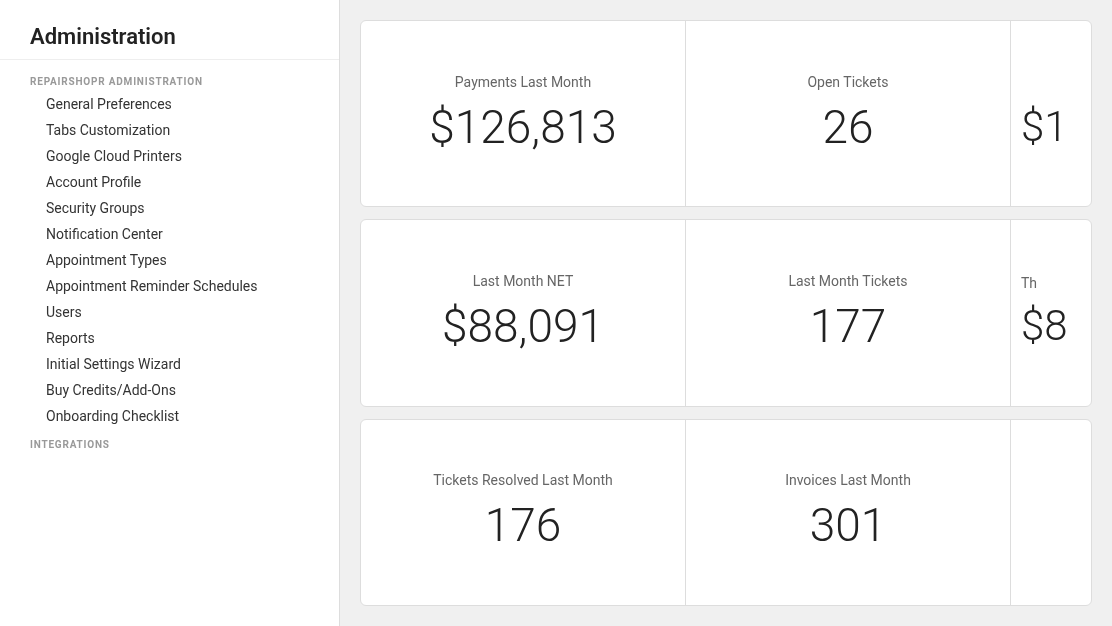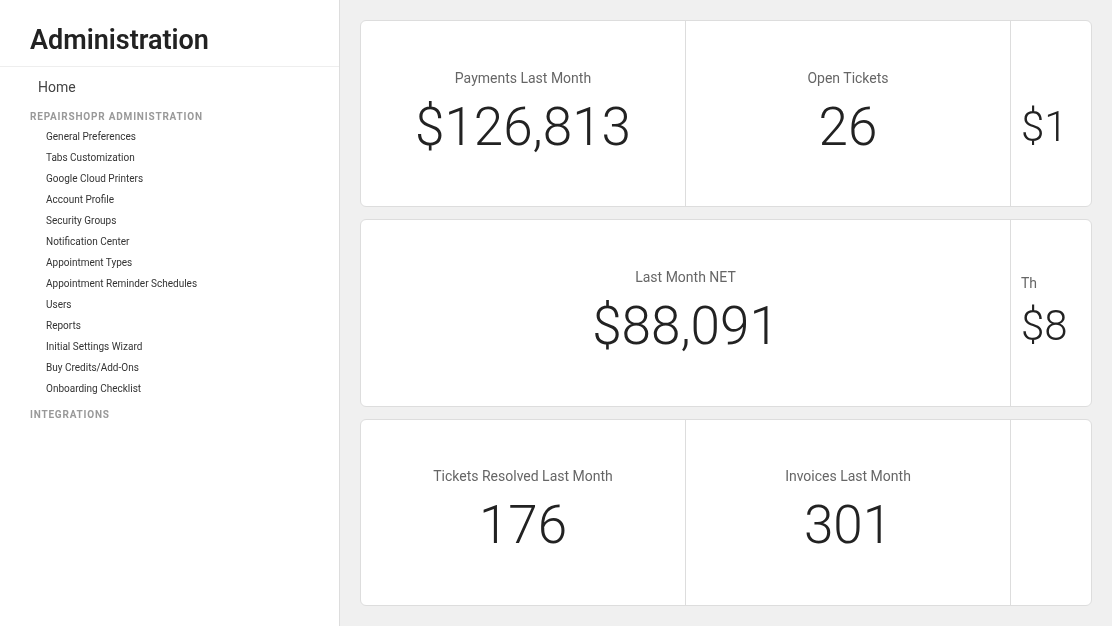--- a/index.html
+++ b/index.html
@@ -24,7 +24,7 @@
     }
 
     .sidebar-title {
-      font-size: 27px;
+      font-size: 22px;
       font-weight: 600;
       color: #222;
       padding: 14px 30px 10px 30px;

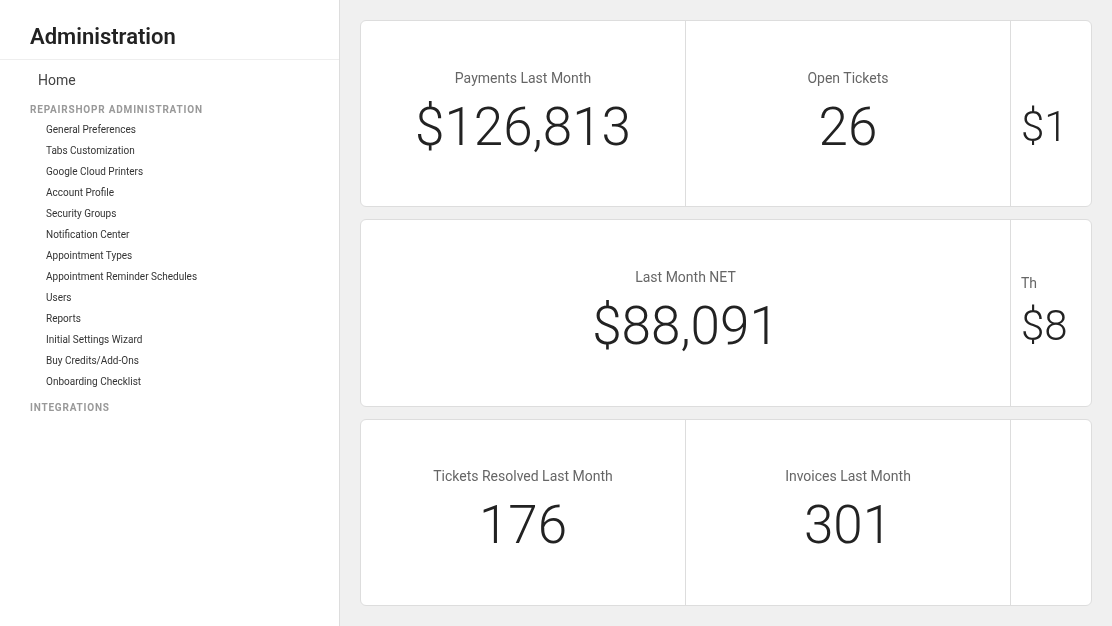--- a/index.html
+++ b/index.html
@@ -148,7 +148,6 @@
 
 <nav class="sidebar">
   <div class="sidebar-title">Administration</div>
-  <a class="sidebar-home">Home</a>
   <div class="sidebar-section-label">REPAIRSHOPR ADMINISTRATION</div>
 
   <a class="sidebar-item">General Preferences</a>

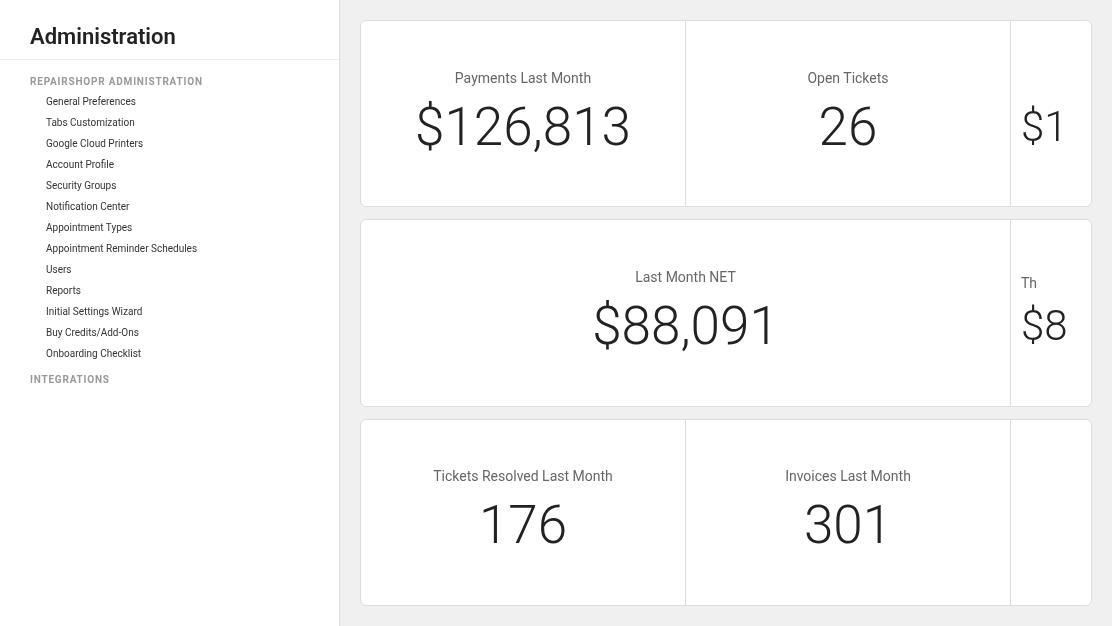--- a/index.html
+++ b/index.html
@@ -50,7 +50,7 @@
     }
 
     .sidebar-item {
-      font-size: 10px;
+      font-size: 14px;
       color: #333;
       padding: 5px 30px 5px 46px;
       cursor: pointer;

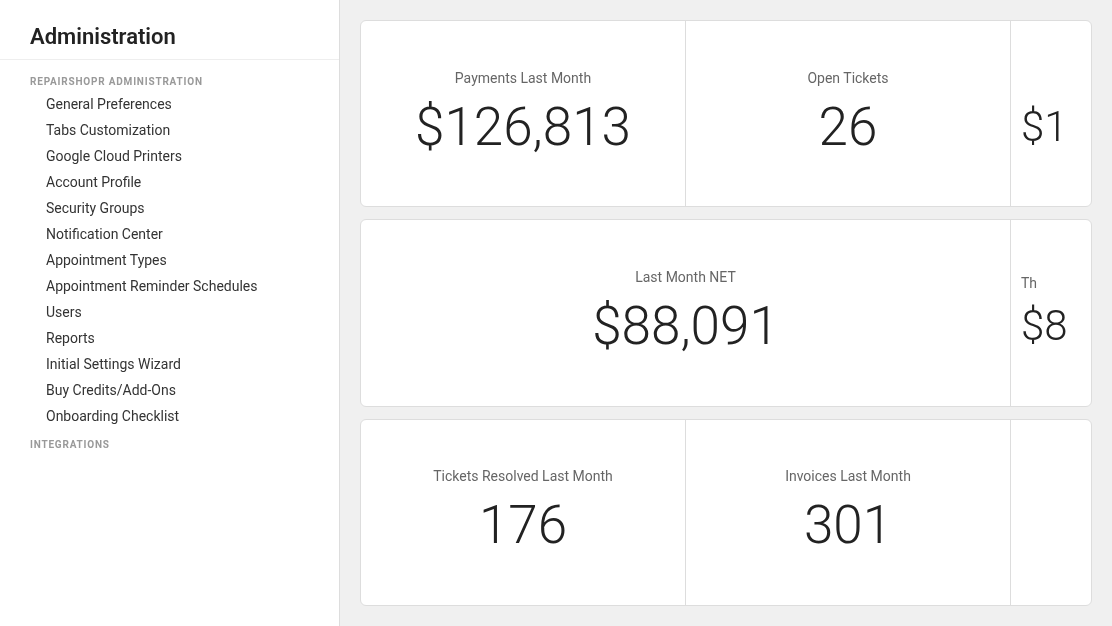--- a/index.html
+++ b/index.html
@@ -110,7 +110,7 @@
     }
 
     .stat-value {
-      font-size: 53px;
+      font-size: 46px;
       font-weight: 300;
       color: #222;
       text-align: center;

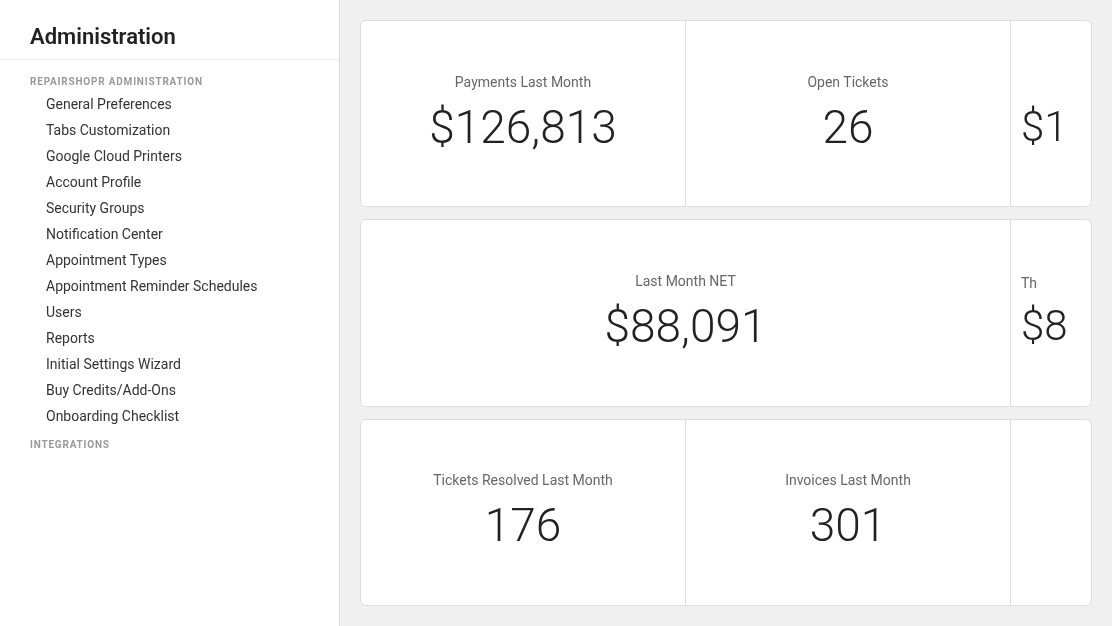--- a/index.html
+++ b/index.html
@@ -189,6 +189,10 @@
       <div class="stat-label">Last Month NET</div>
       <div class="stat-value">$88,091</div>
     </div>
+    <div class="stat-card">
+      <div class="stat-label">Last Month Tickets</div>
+      <div class="stat-value">177</div>
+    </div>
     <div class="stat-card-partial">
       <div class="stat-label-partial">Th</div>
       <div class="stat-value-partial">$8</div>

